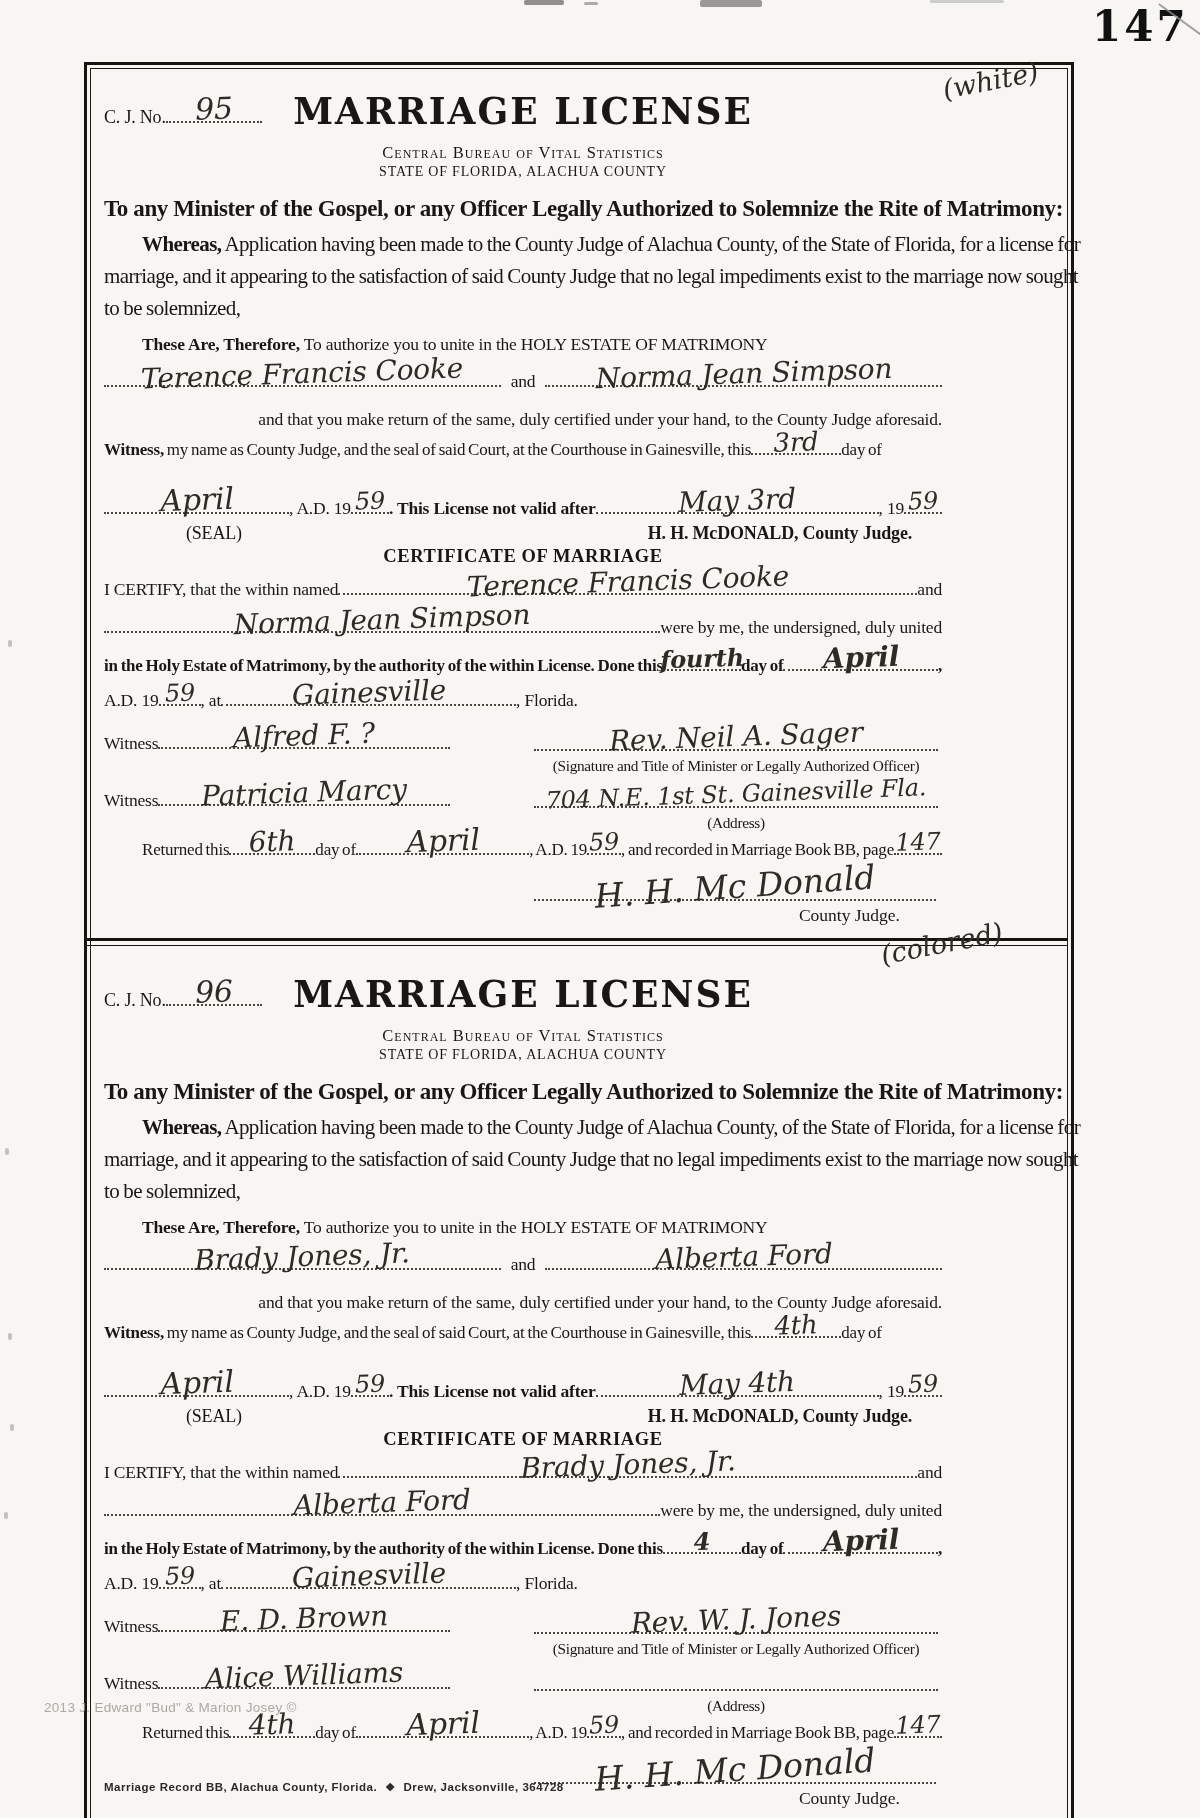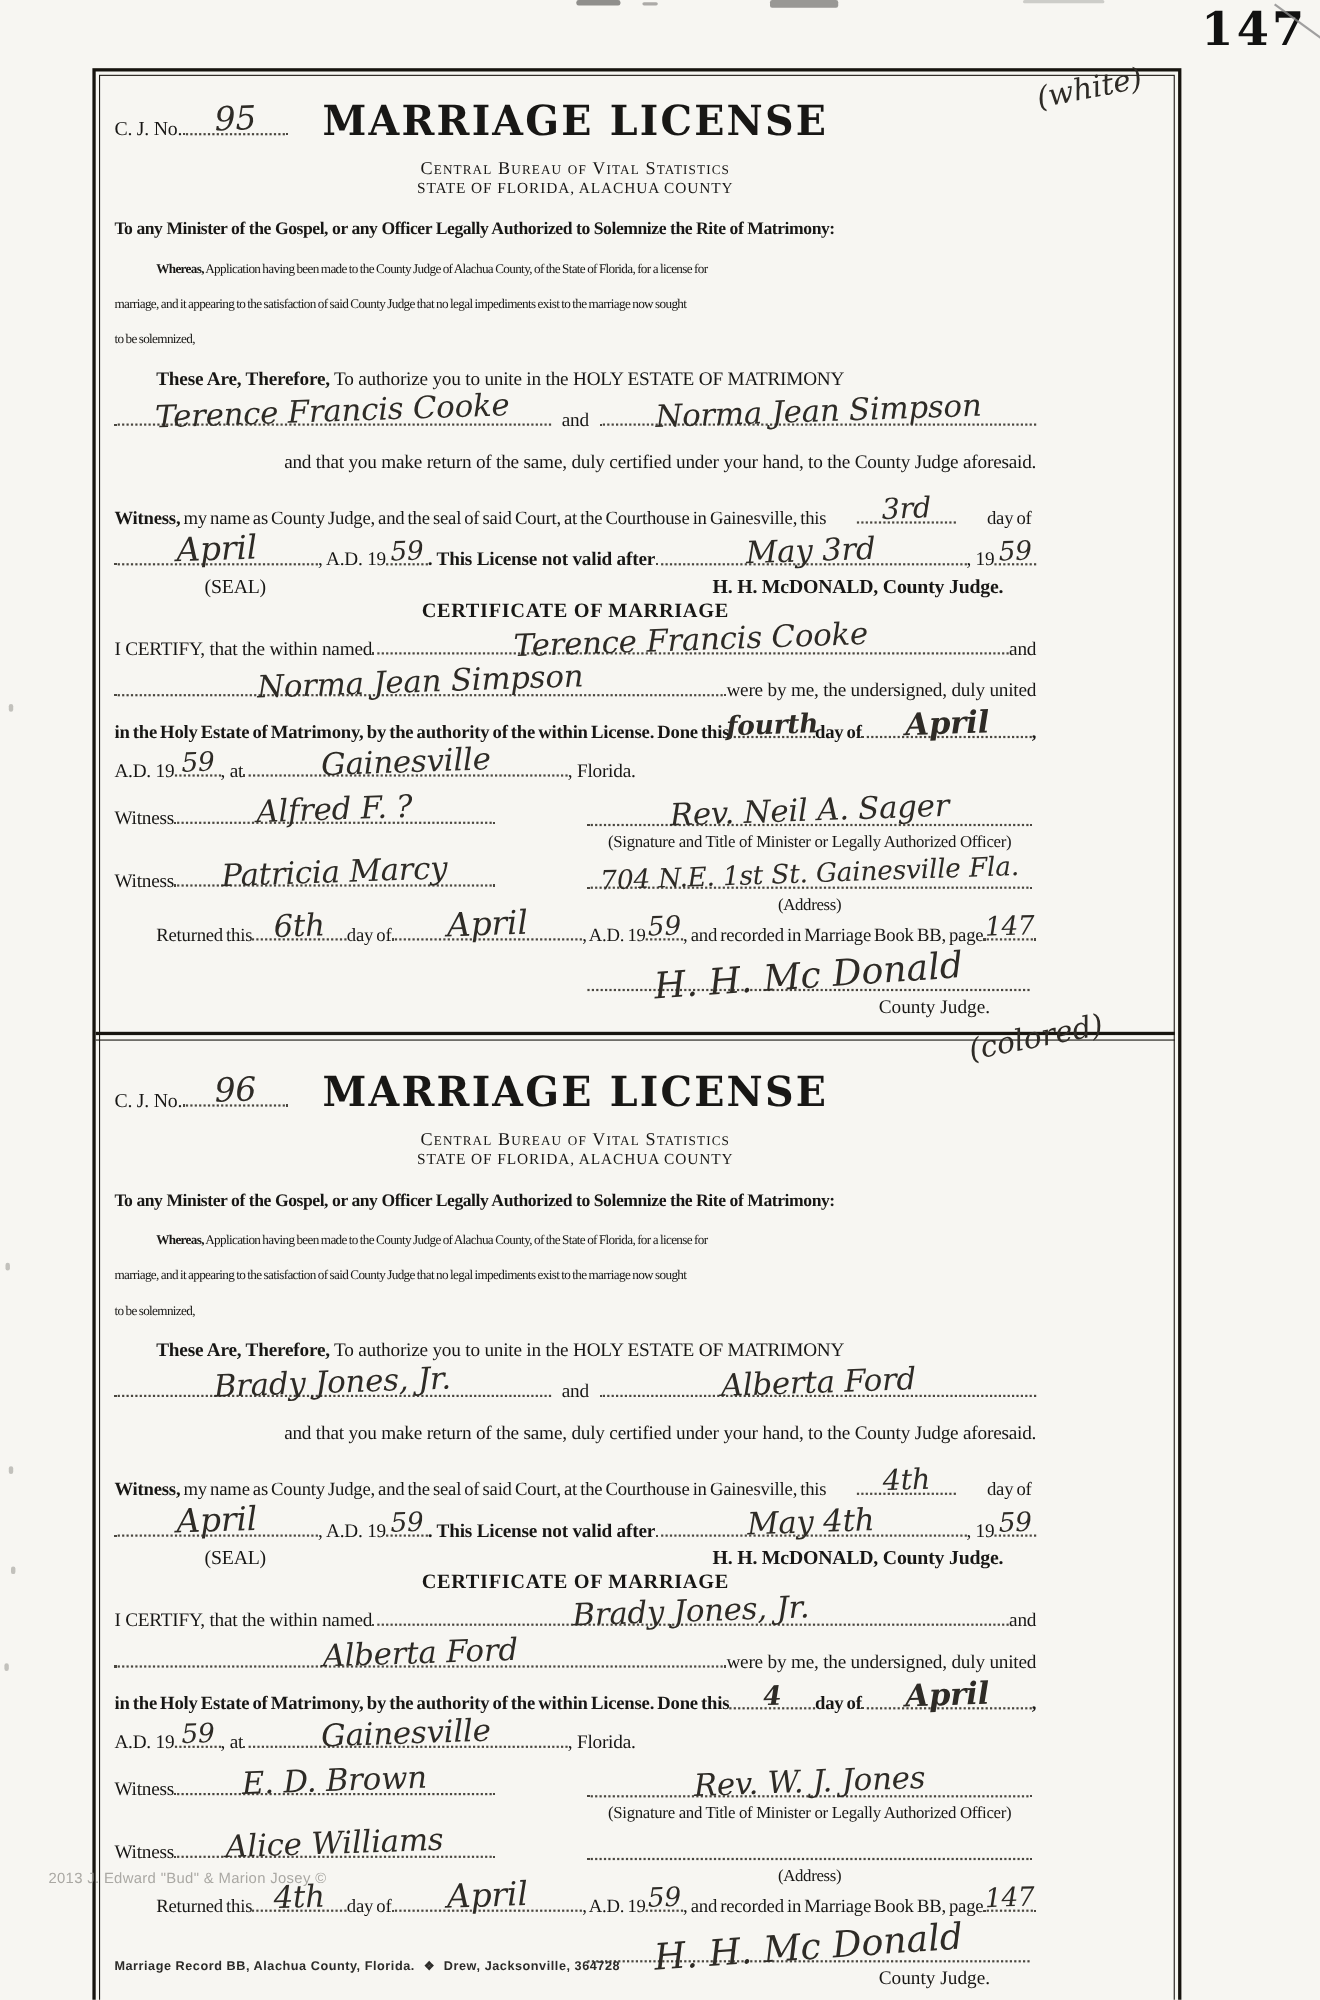--- a/index.html
+++ b/index.html
@@ -49,7 +49,7 @@
                 font-size:36px; letter-spacing:2px; line-height:46px; transform:scaleY(1.05); }
   .r-sub1     { top:78px; font-variant:small-caps; font-size:16.5px; letter-spacing:1px; }
   .r-sub2     { top:97px; font-size:14px; letter-spacing:0.8px; }
-  .r-salut    { top:134px; font-weight:bold; font-size:16px; letter-spacing:-0.4px; }
+  .r-salut    { top:134px; font-weight:bold; font-size:23px; letter-spacing:-0.4px; }
   .r-w1 { top:169px; } .r-w2 { top:201px; } .r-w3 { top:233px; }
   .r-these    { top:269px; }
   .r-names    { top:286px; padding-top:18px; }

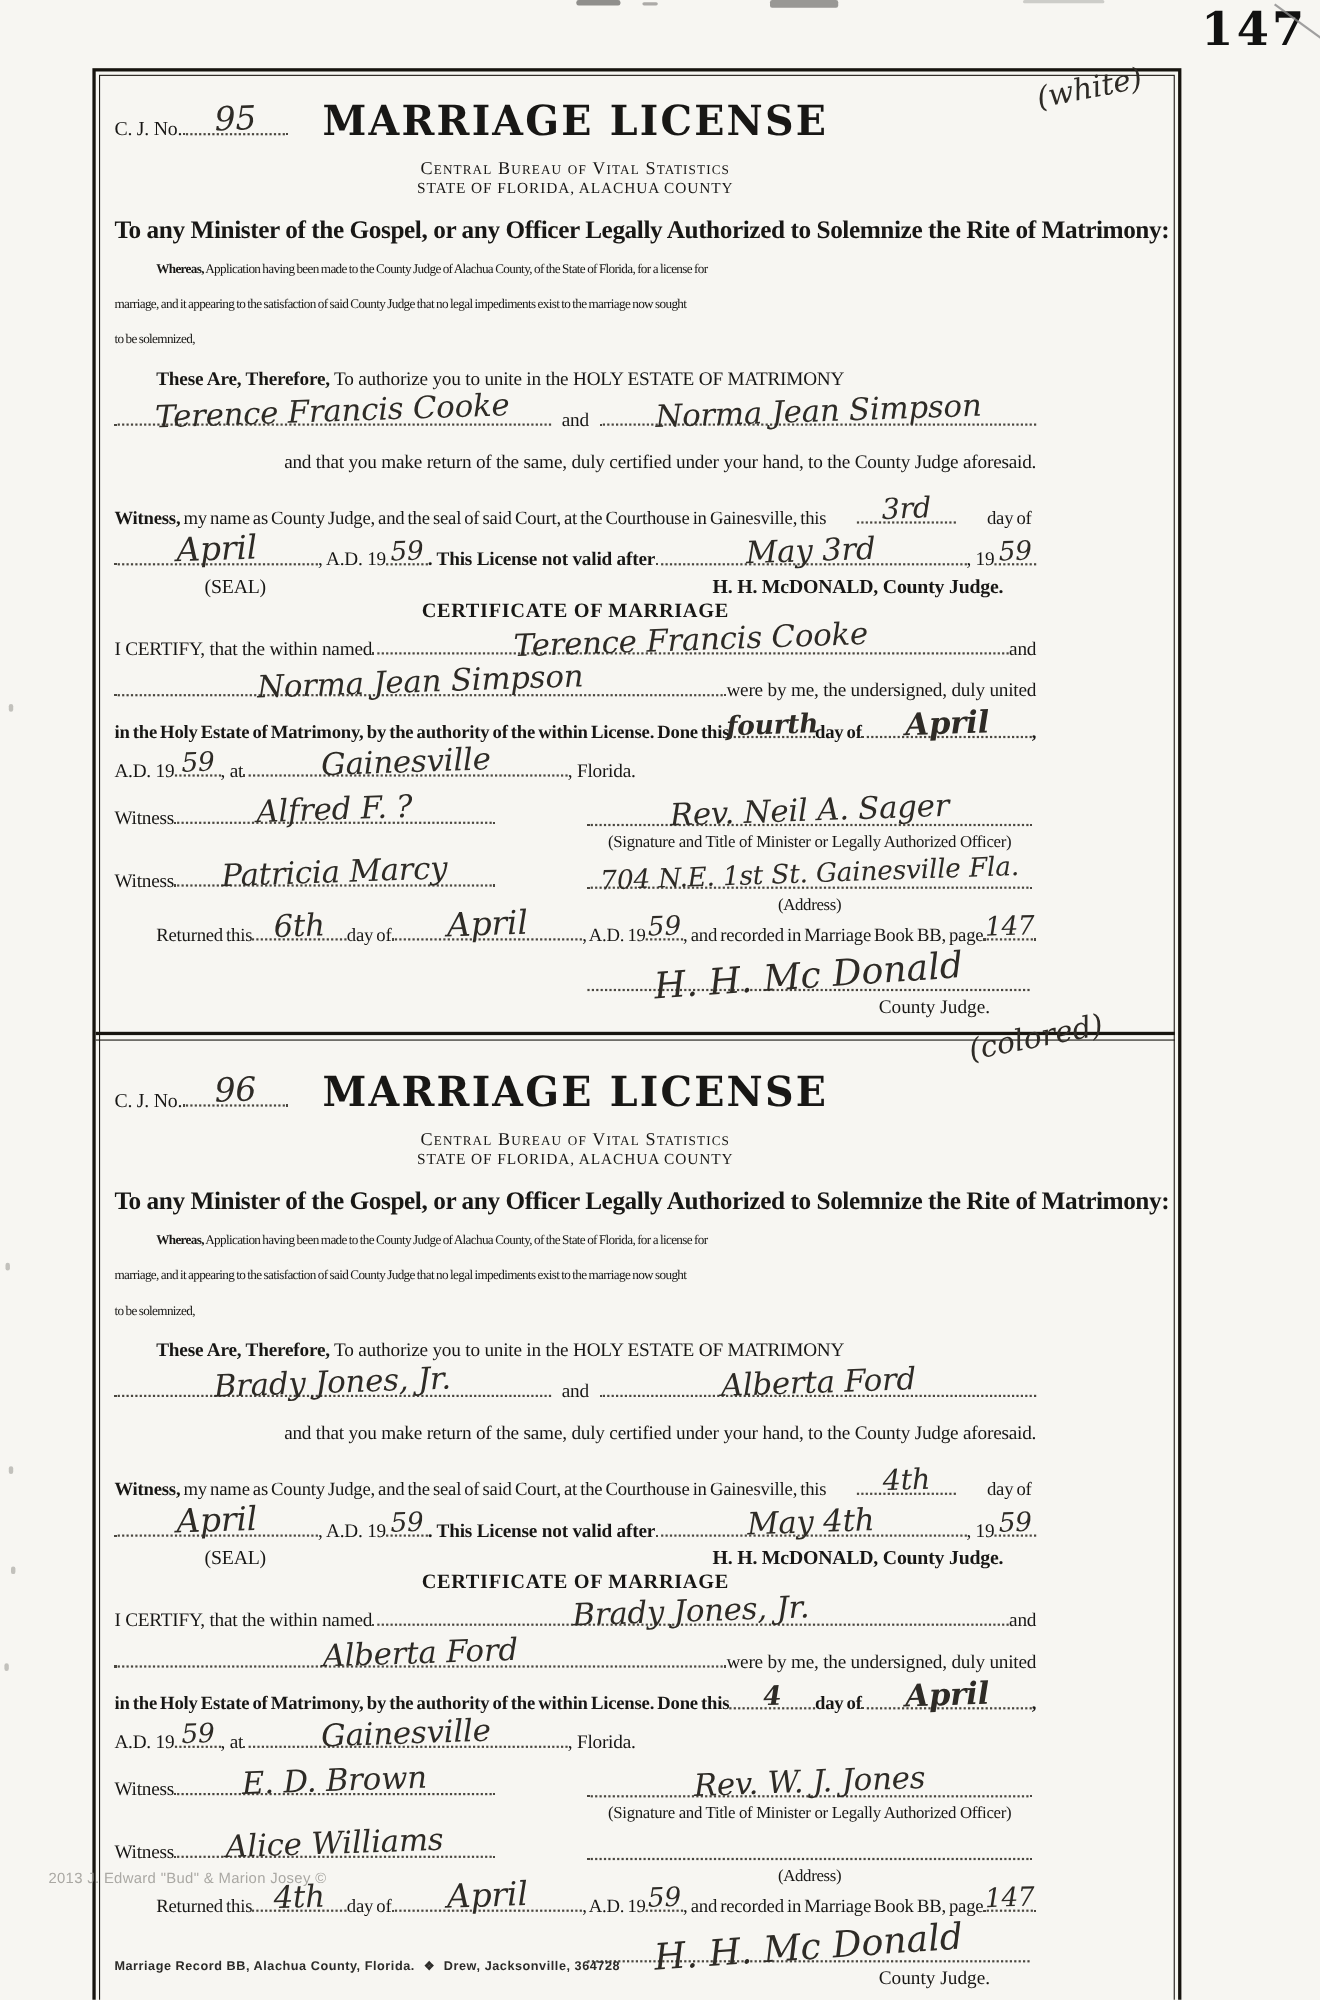--- a/index.html
+++ b/index.html
@@ -40,7 +40,7 @@
          line-height:24px; white-space:nowrap; letter-spacing:-0.2px; }
   .center { text-align:center; }
   .b { font-weight:bold; }
-  .para { font-size:12px; letter-spacing:-0.6px; word-spacing:-0.5px; }
+  .para { font-size:21px; letter-spacing:-0.6px; word-spacing:-0.5px; }
   .indent { padding-left:38px; box-sizing:border-box; }
   .tight { font-size:17px; word-spacing:-1.2px; }
 

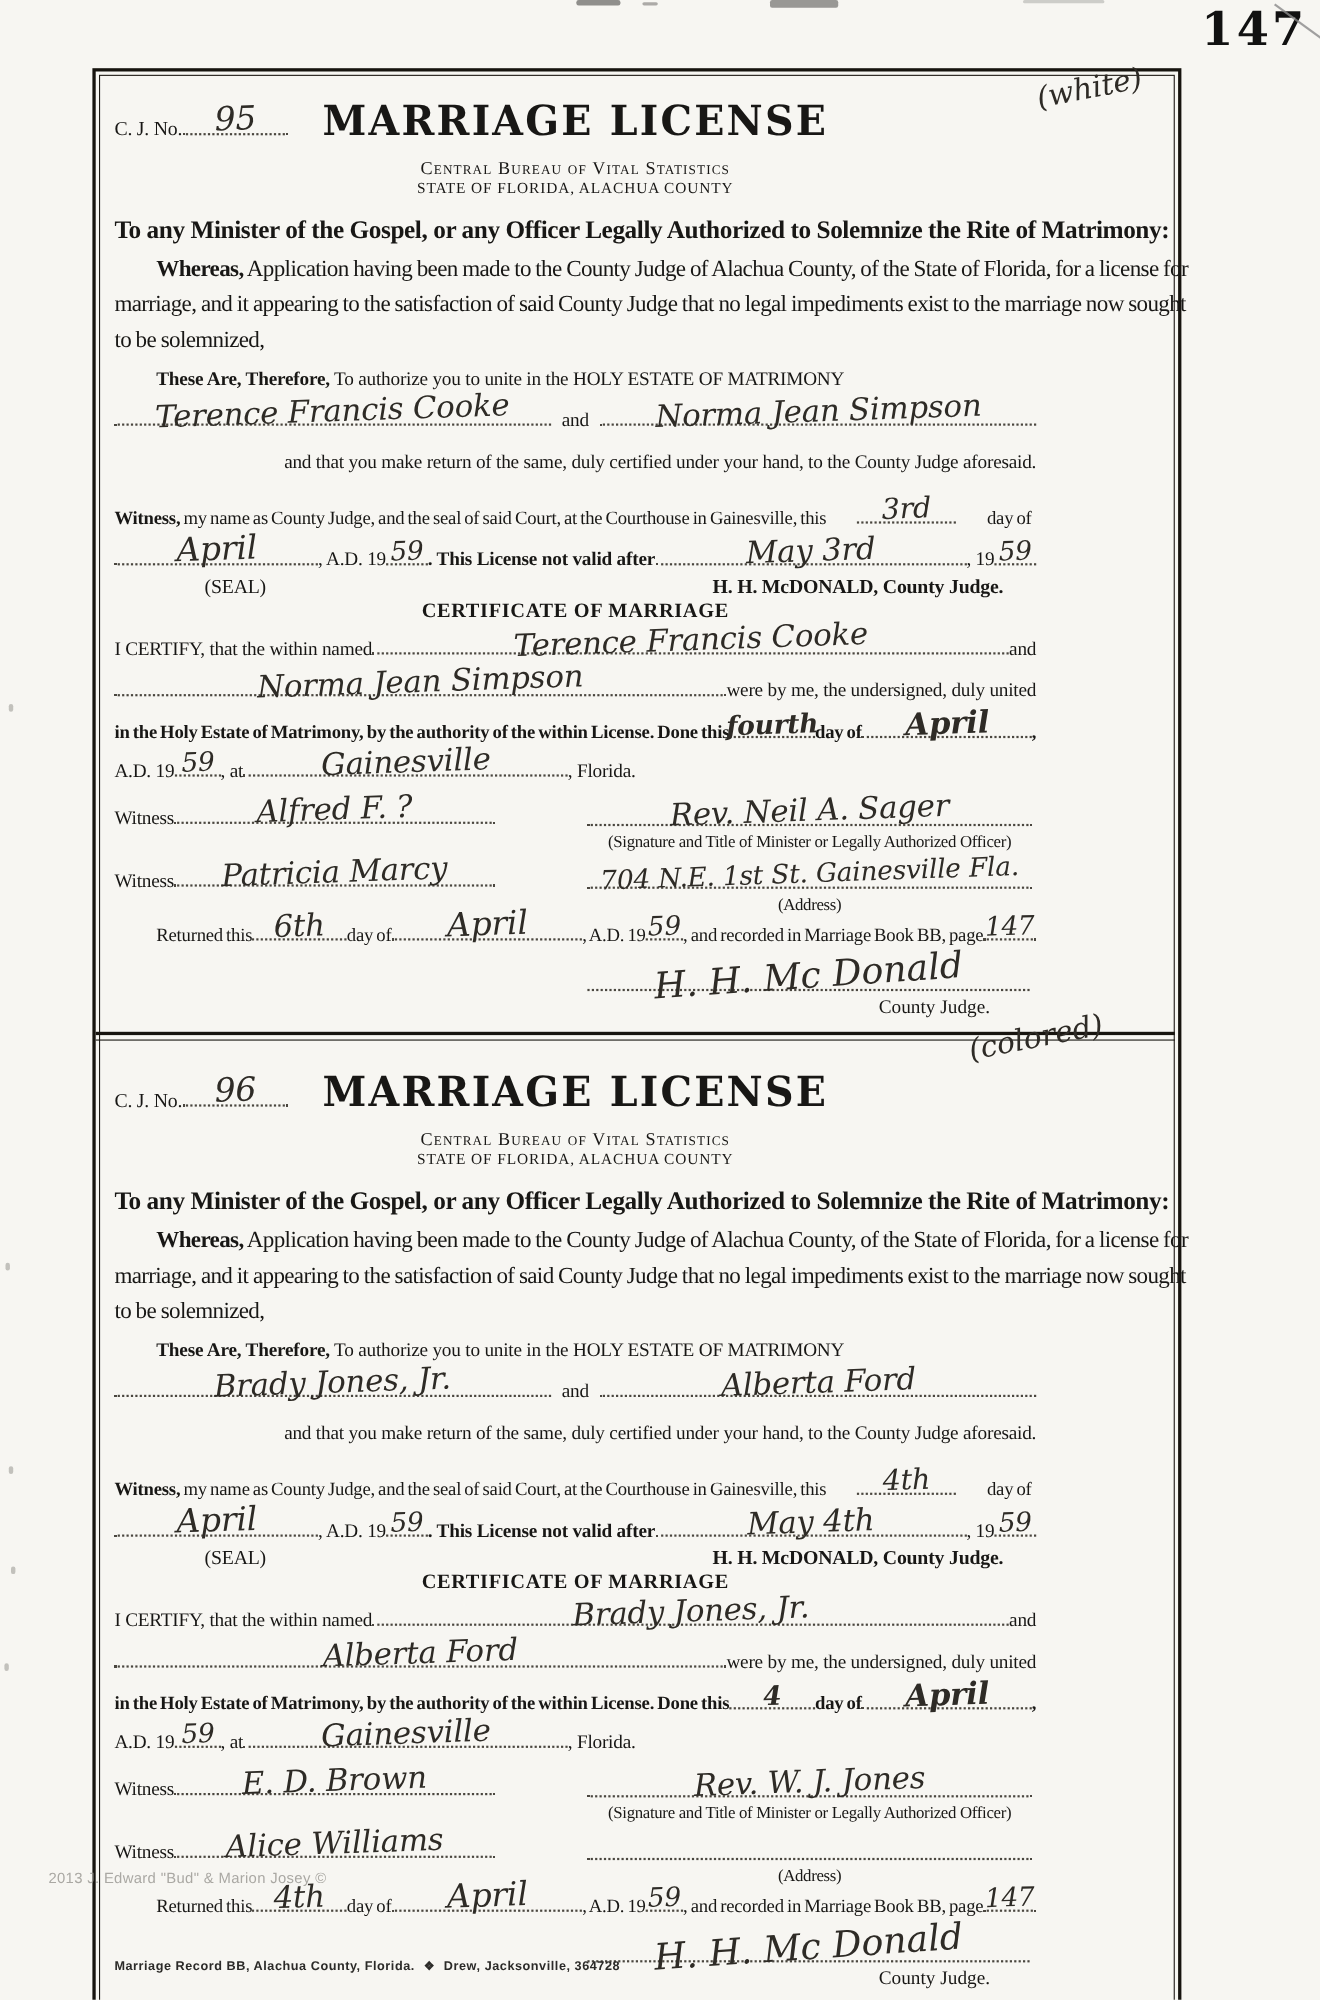--- a/index.html
+++ b/index.html
@@ -54,7 +54,7 @@
   .r-these    { top:269px; }
   .r-names    { top:286px; padding-top:18px; }
   .r-return   { top:344px;text-align:right; }
-  .r-issue    { top:393px;gap:28px; }
+  .r-issue    { top:372px; }
   .r-validity { top:431px; }
   .r-seal     { top:458px; font-size:18px; }
   .r-certtitle{ top:481px; font-weight:bold; font-size:18.5px; letter-spacing:0.6px;text-align:center; }

